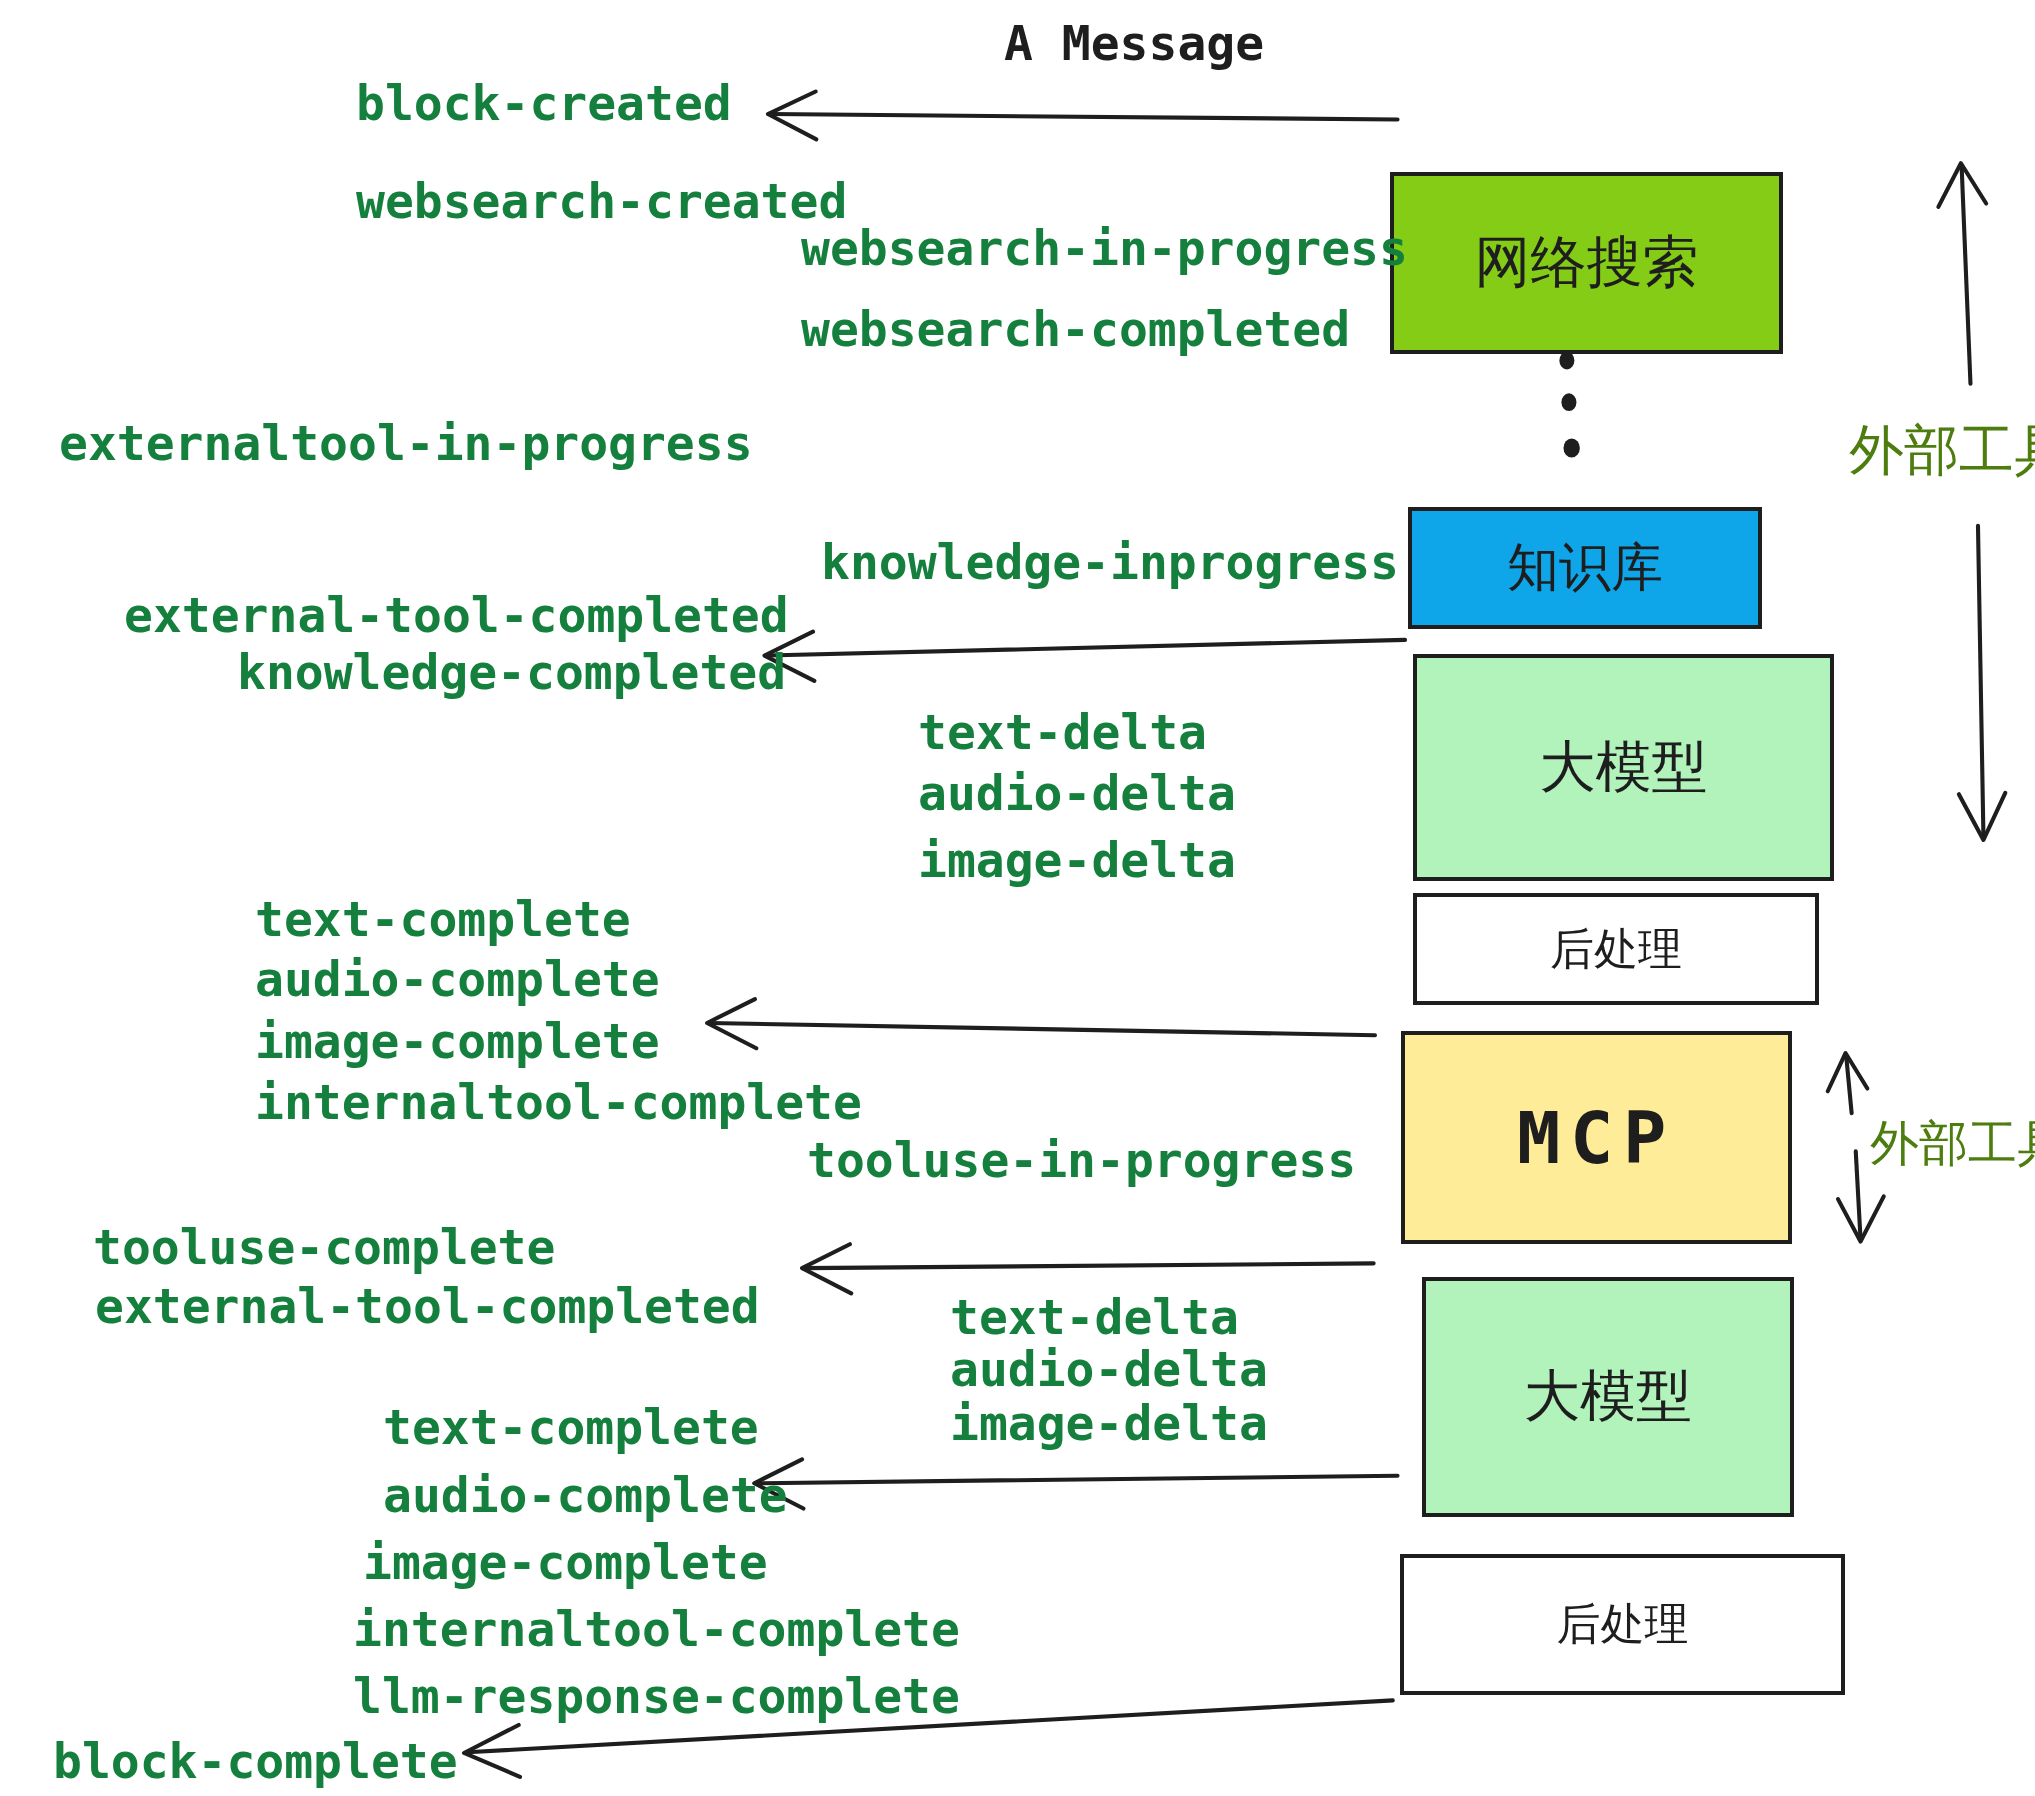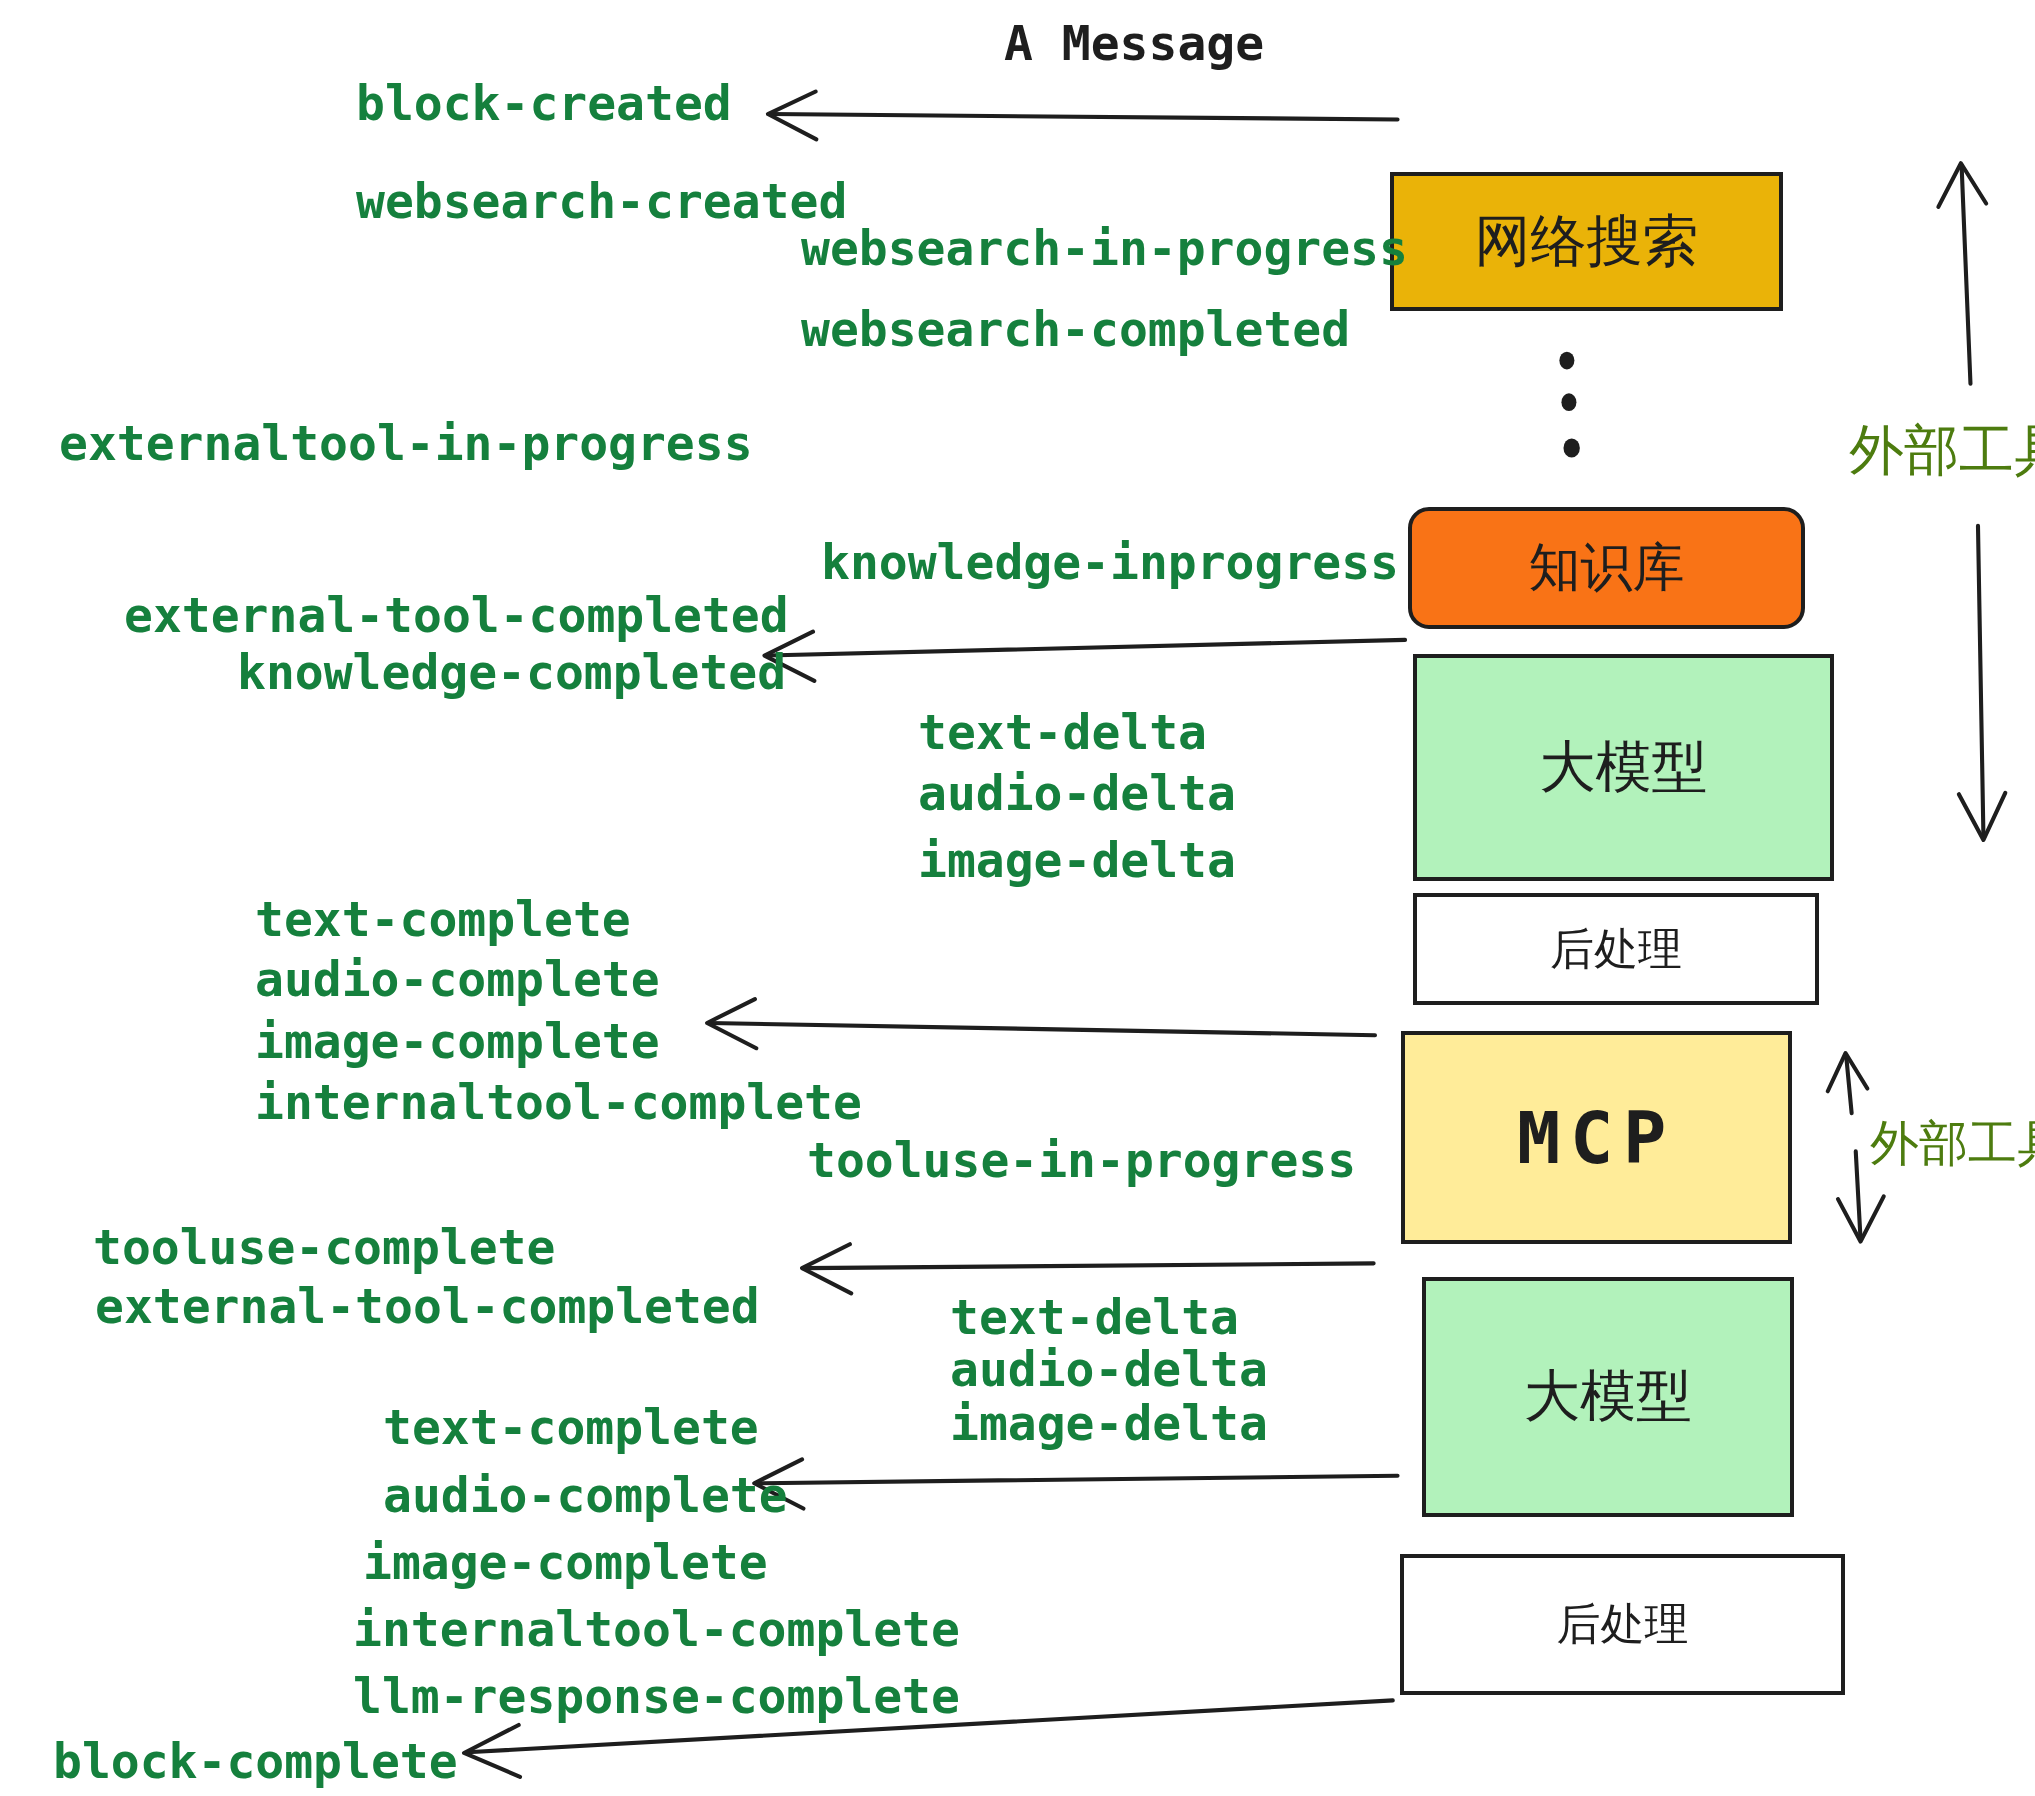--- a/index.html
+++ b/index.html
@@ -111,7 +111,7 @@
 
   <div class="title" style="left:962px;top:16.4px">A Message</div>
 
-  <div class="box" style="left: 1348px; top: 172px; width: 393px; height: 139px; background-color: #eab308;">
+  <div class="box" style="left: 1348px; top: 172px; width: 393px; height: 182px; background-color: #84cc16;">
     <span class="lbl big">网络搜索</span>
   </div>
 

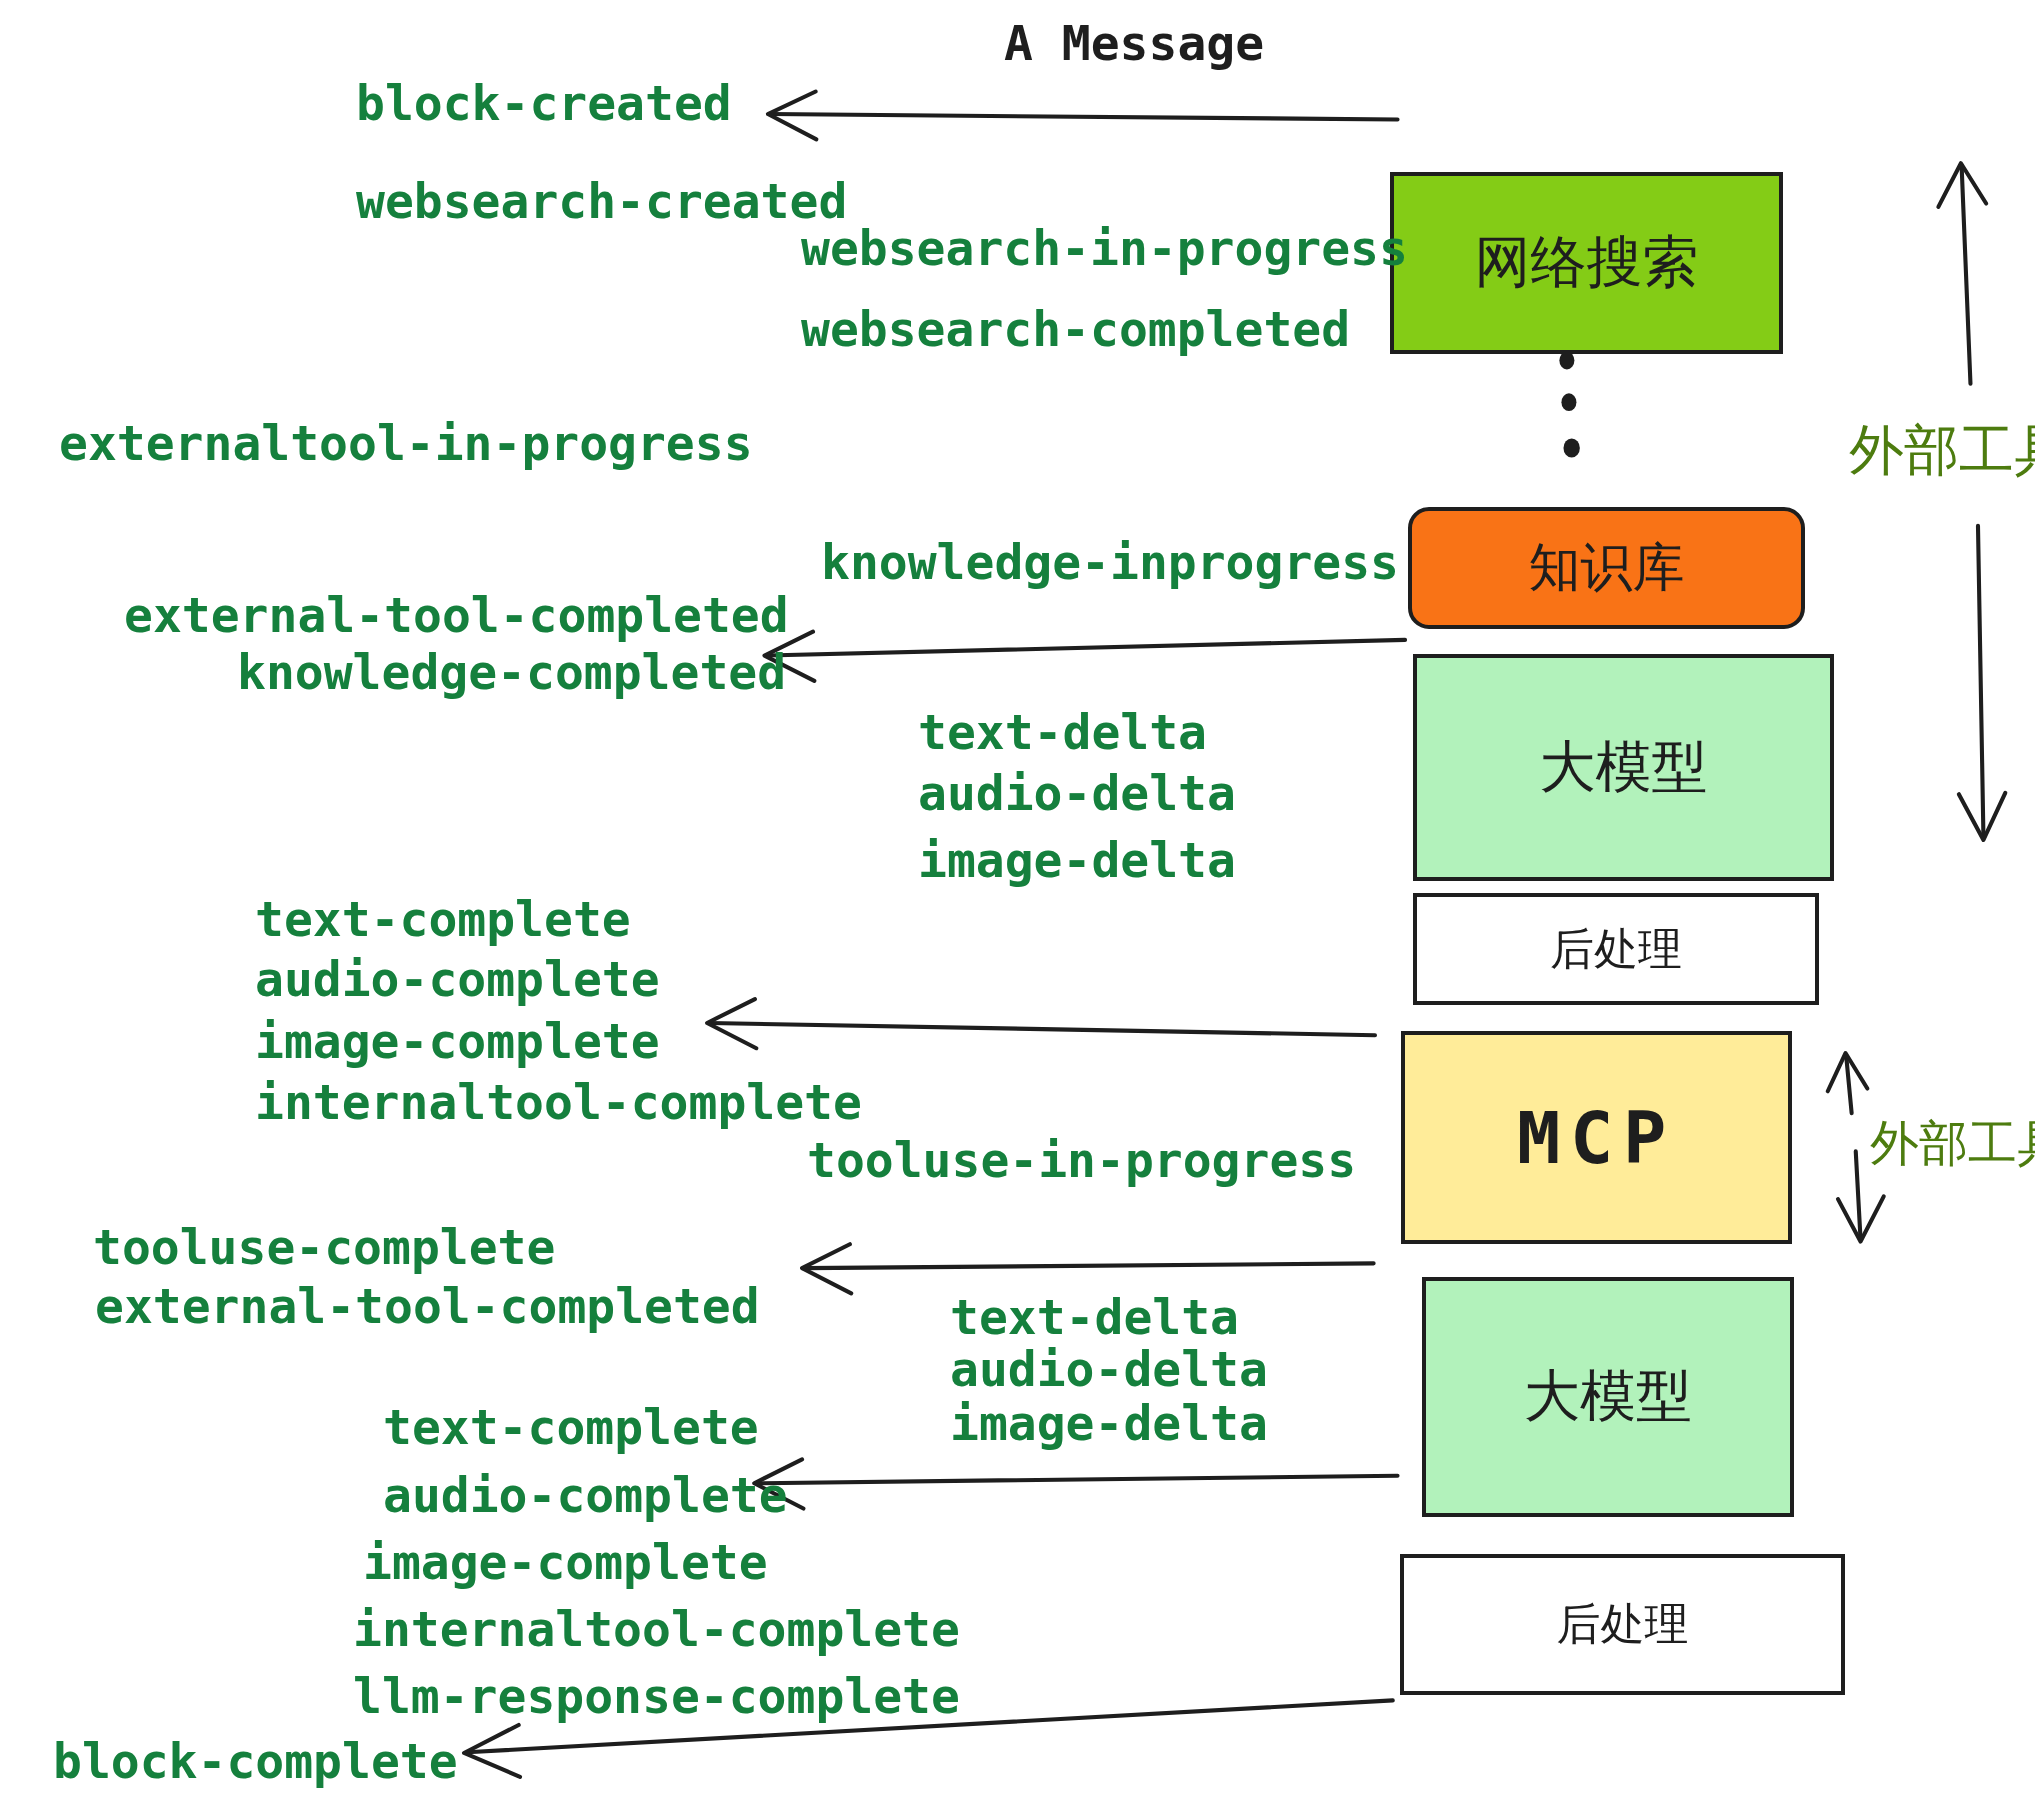--- a/index.html
+++ b/index.html
@@ -115,7 +115,7 @@
     <span class="lbl big">网络搜索</span>
   </div>
 
-  <div class="box" style="left: 1366px; top: 507px; width: 397px; height: 122px; background-color: #f97316; border-radius: 21px;">
+  <div class="box" style="left: 1366px; top: 507px; width: 354px; height: 122px; background-color: #0ea5e9;">
     <span class="lbl">知识库</span>
   </div>
 

